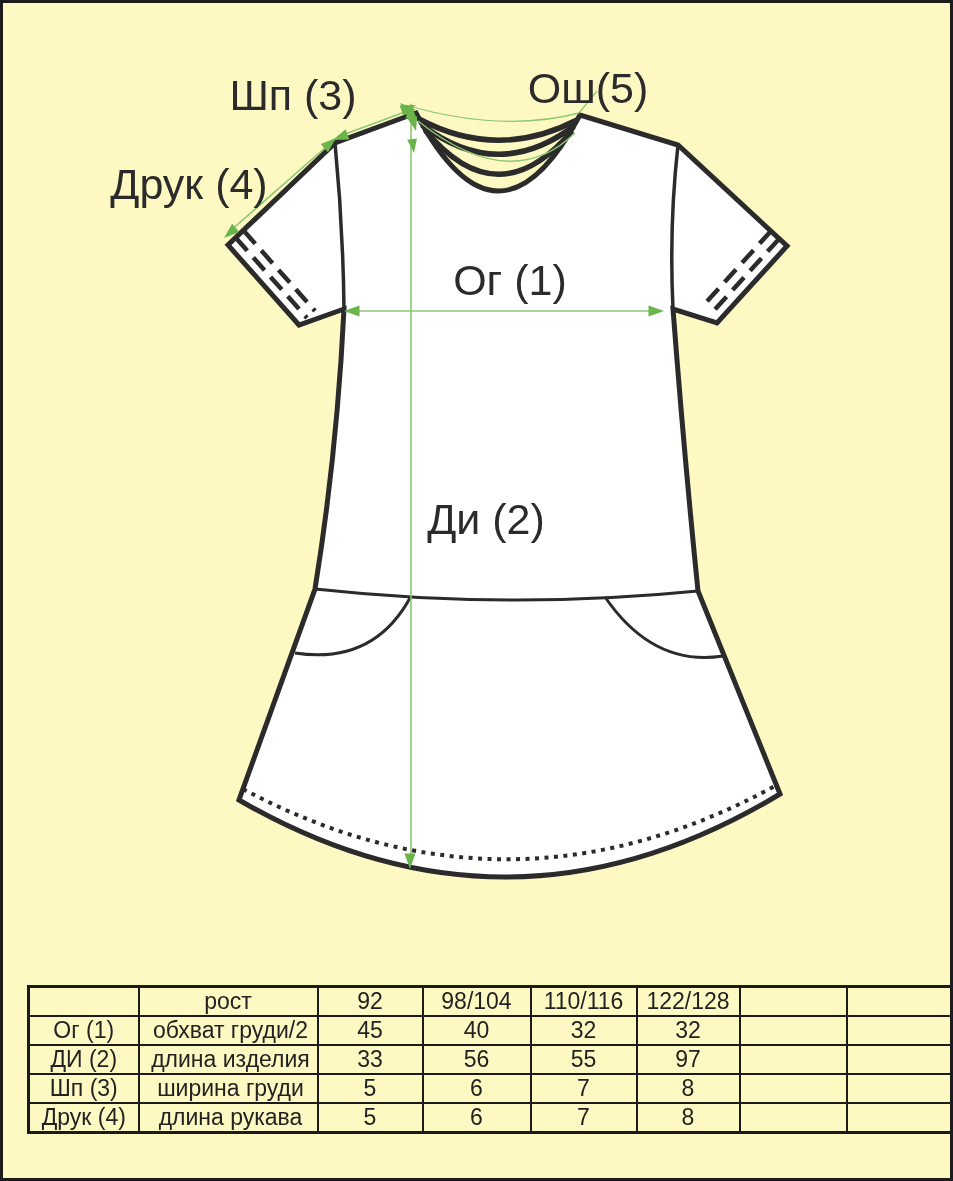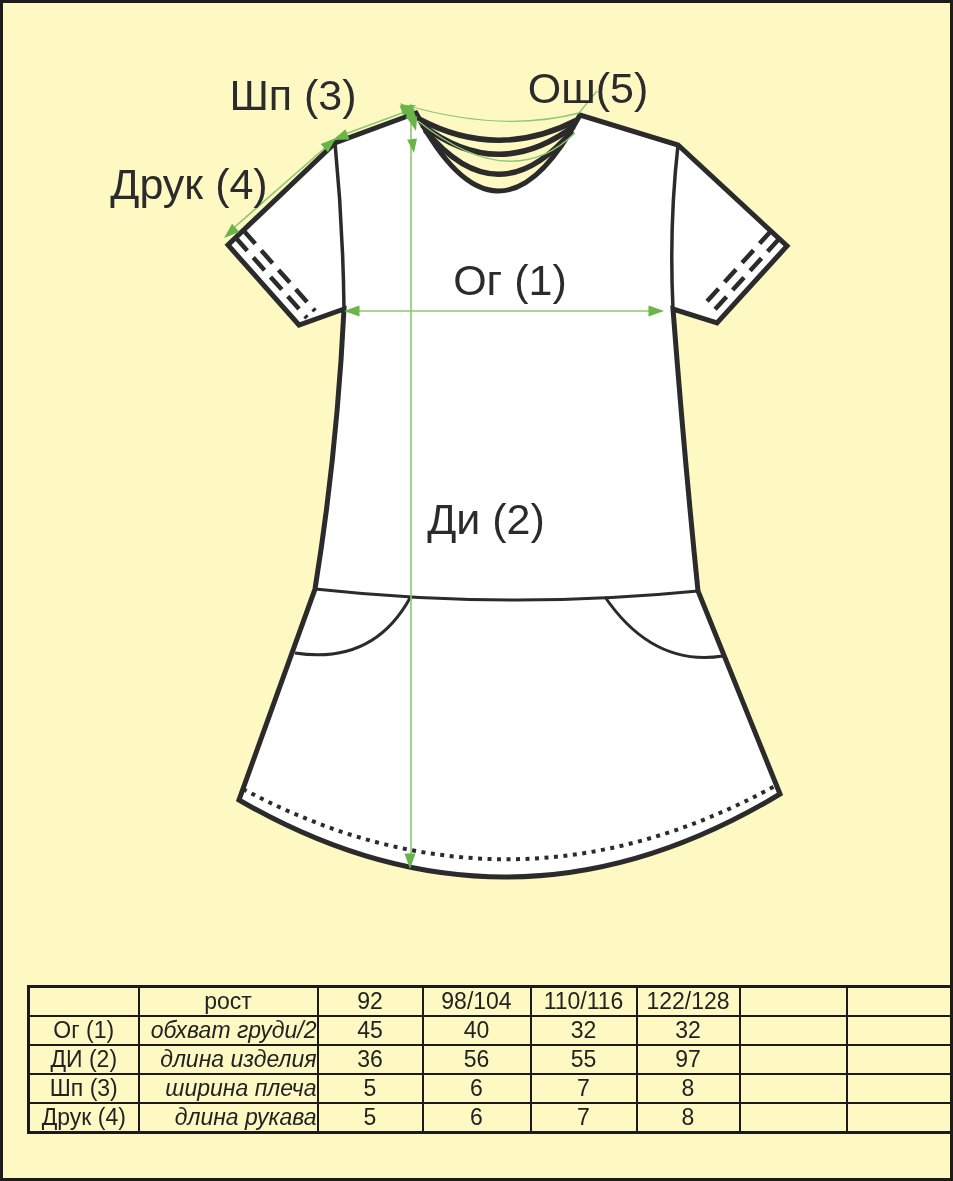--- a/index.html
+++ b/index.html
@@ -44,7 +44,7 @@
     overflow:hidden;
     white-space:nowrap;
   }
-  table.sizes td.name{text-align:right;padding-left:5px;font-style:italic;}
+  table.sizes td.name{text-align:center;padding-left:5px;}
 </style>
 </head>
 <body>

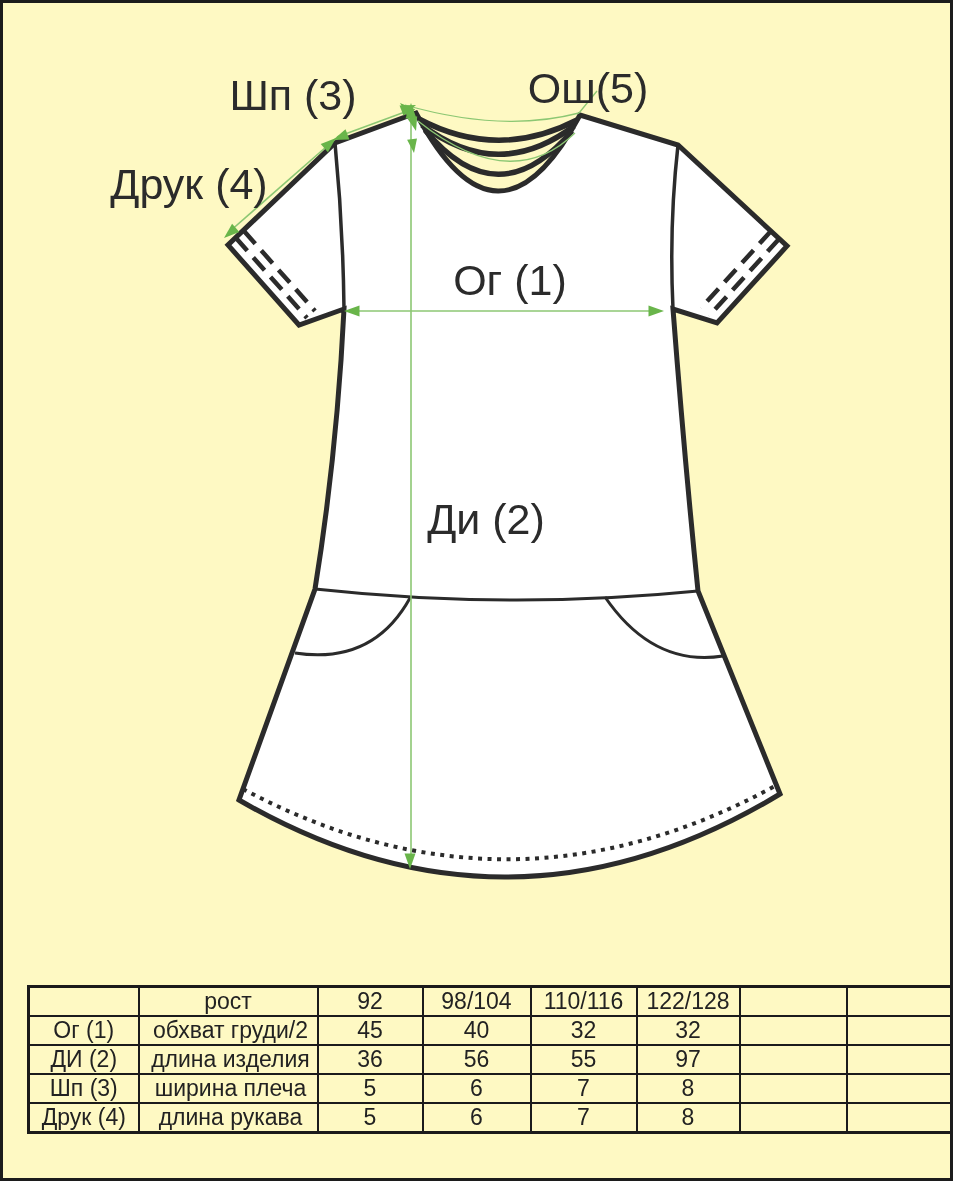--- a/index.html
+++ b/index.html
@@ -142,7 +142,7 @@
       <tr>
         <td>ДИ (2)</td>
         <td class="name">длина изделия</td>
-        <td>36</td>
+        <td>33</td>
         <td>56</td>
         <td>55</td>
         <td>97</td>

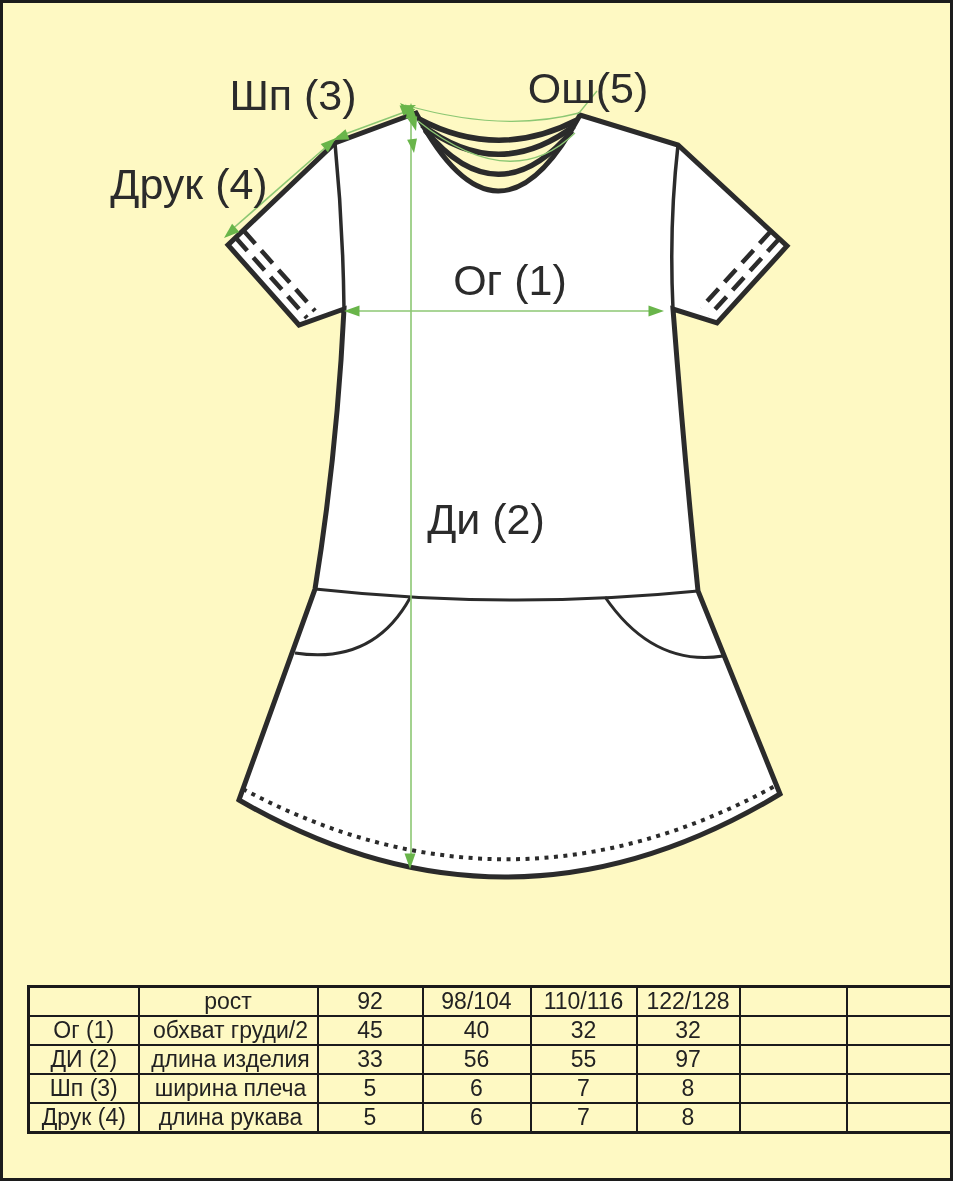--- a/index.html
+++ b/index.html
@@ -151,7 +151,7 @@
       </tr>
       <tr>
         <td>Шп (3)</td>
-        <td class="name">ширина плеча</td>
+        <td class="name">ширина груди</td>
         <td>5</td>
         <td>6</td>
         <td>7</td>

